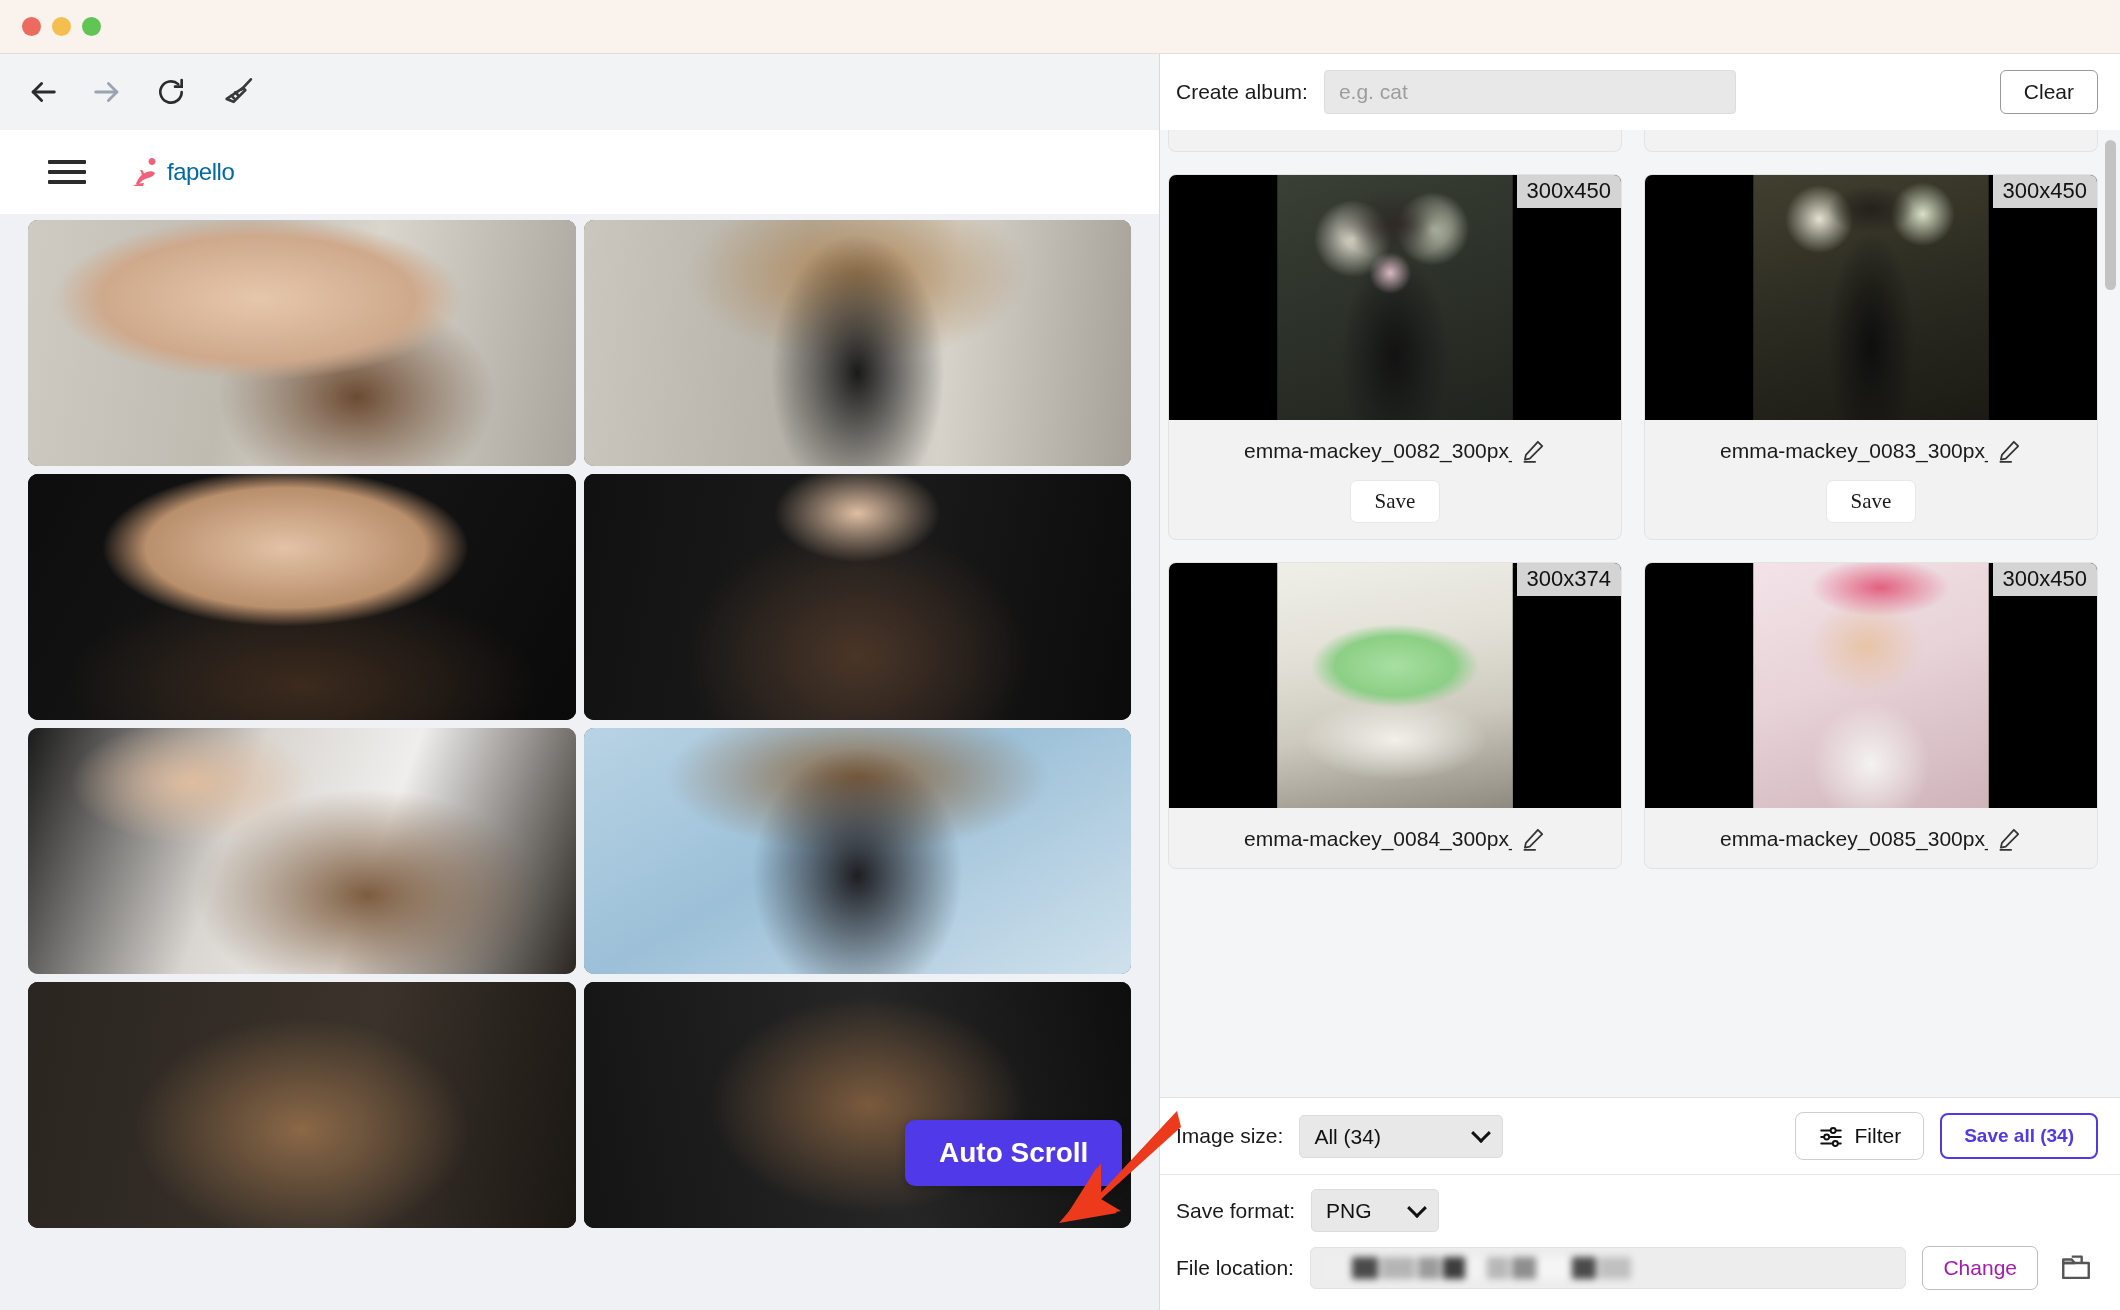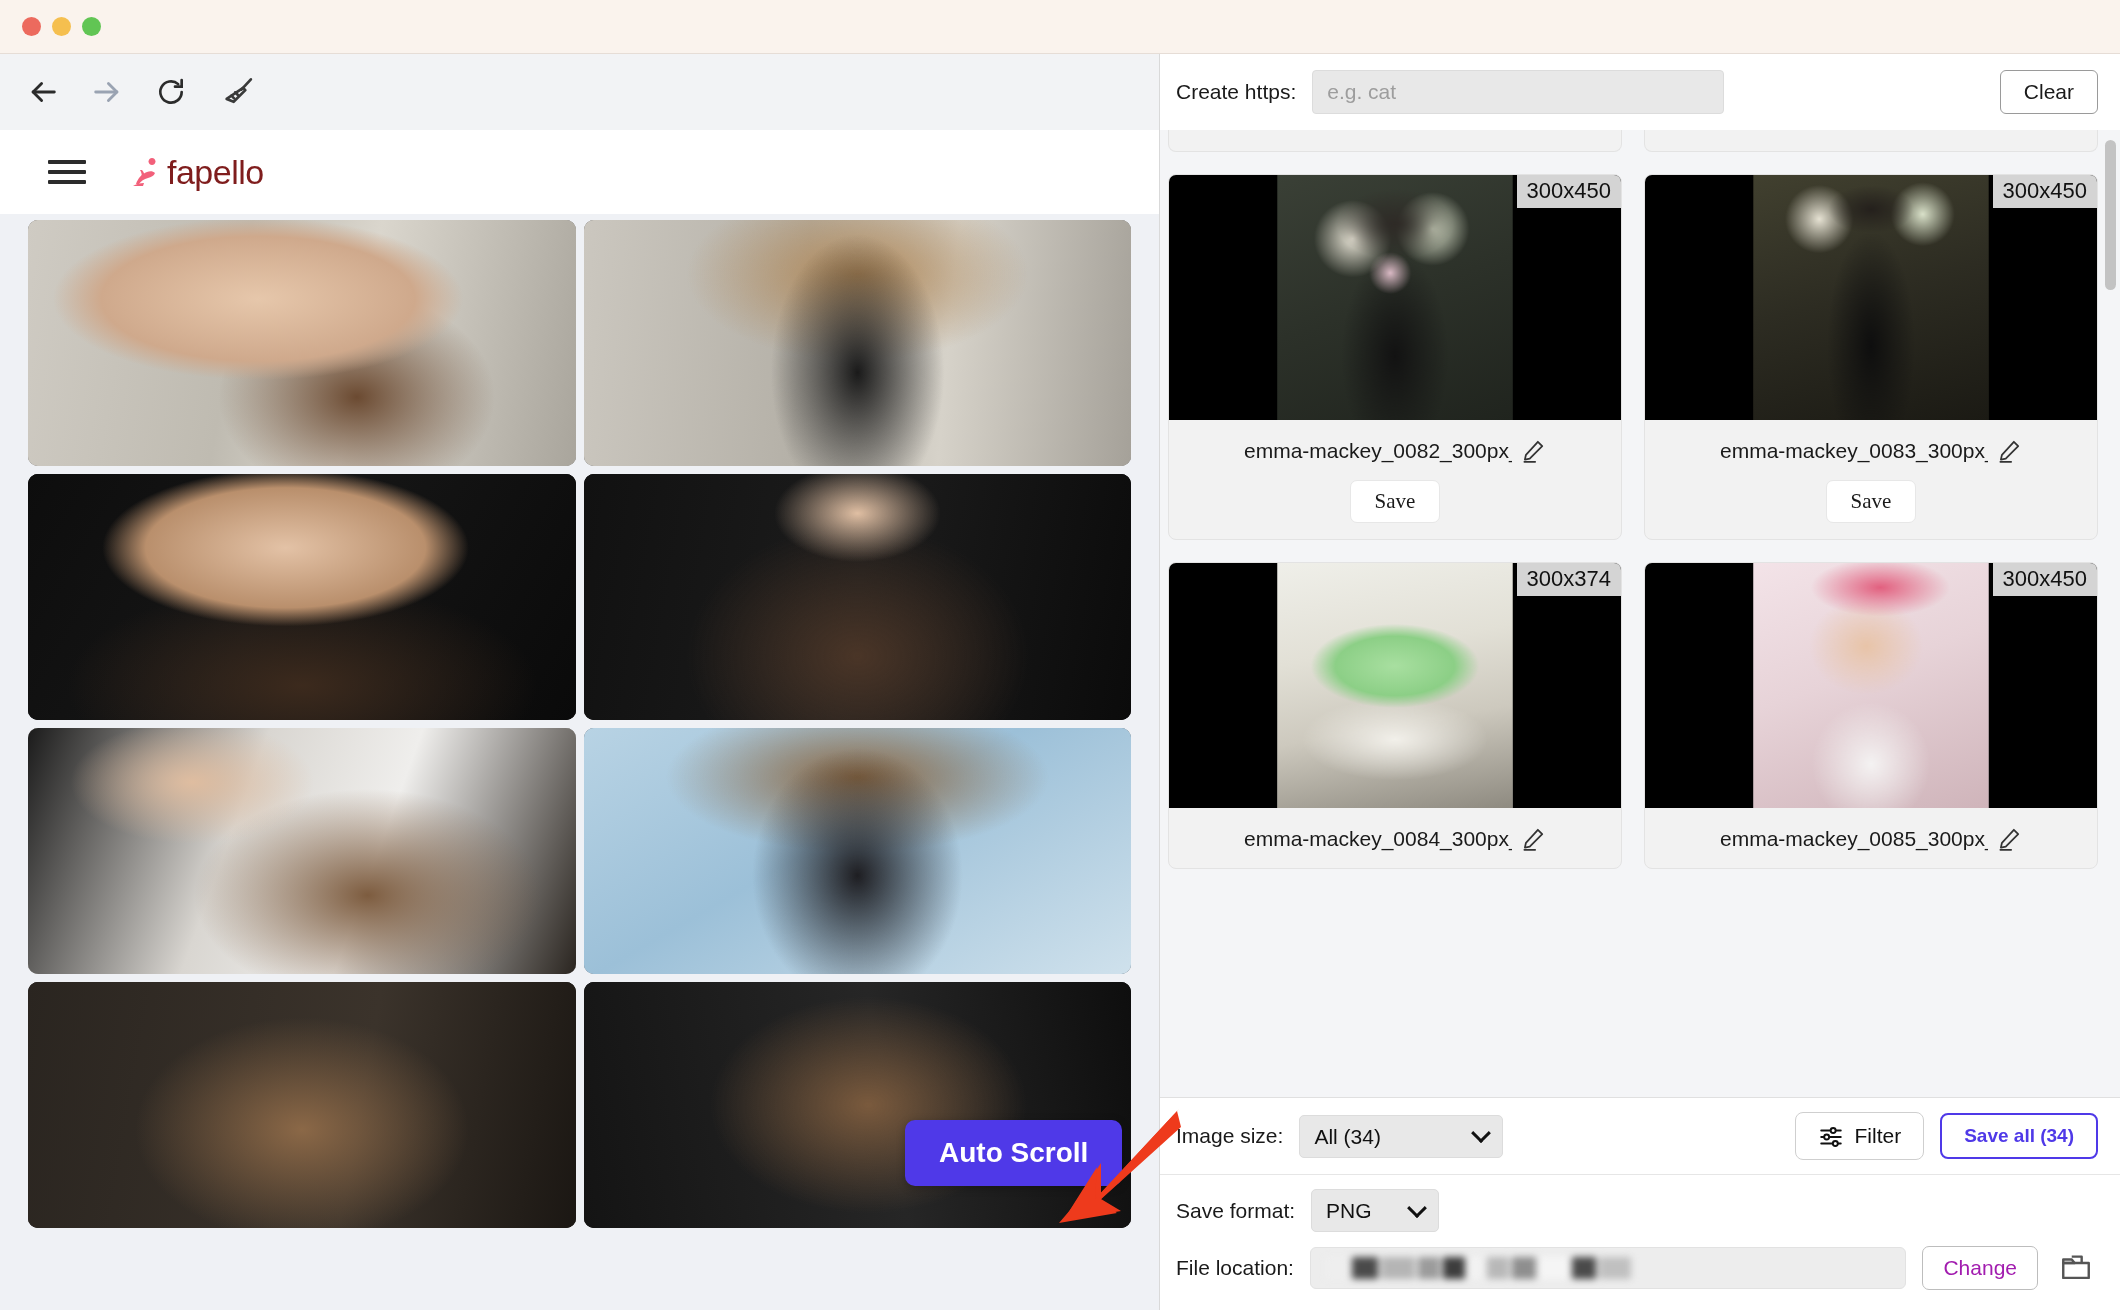--- a/index.html
+++ b/index.html
@@ -447,7 +447,7 @@
     <div class="panel">
 
       <div class="panel-top">
-        <span class="album-label">Create https:</span>
+        <span class="album-label">Create album:</span>
         <input class="album-input" type="text" placeholder="e.g. cat" style="">
         <button class="clear-btn">Clear</button>
       </div>

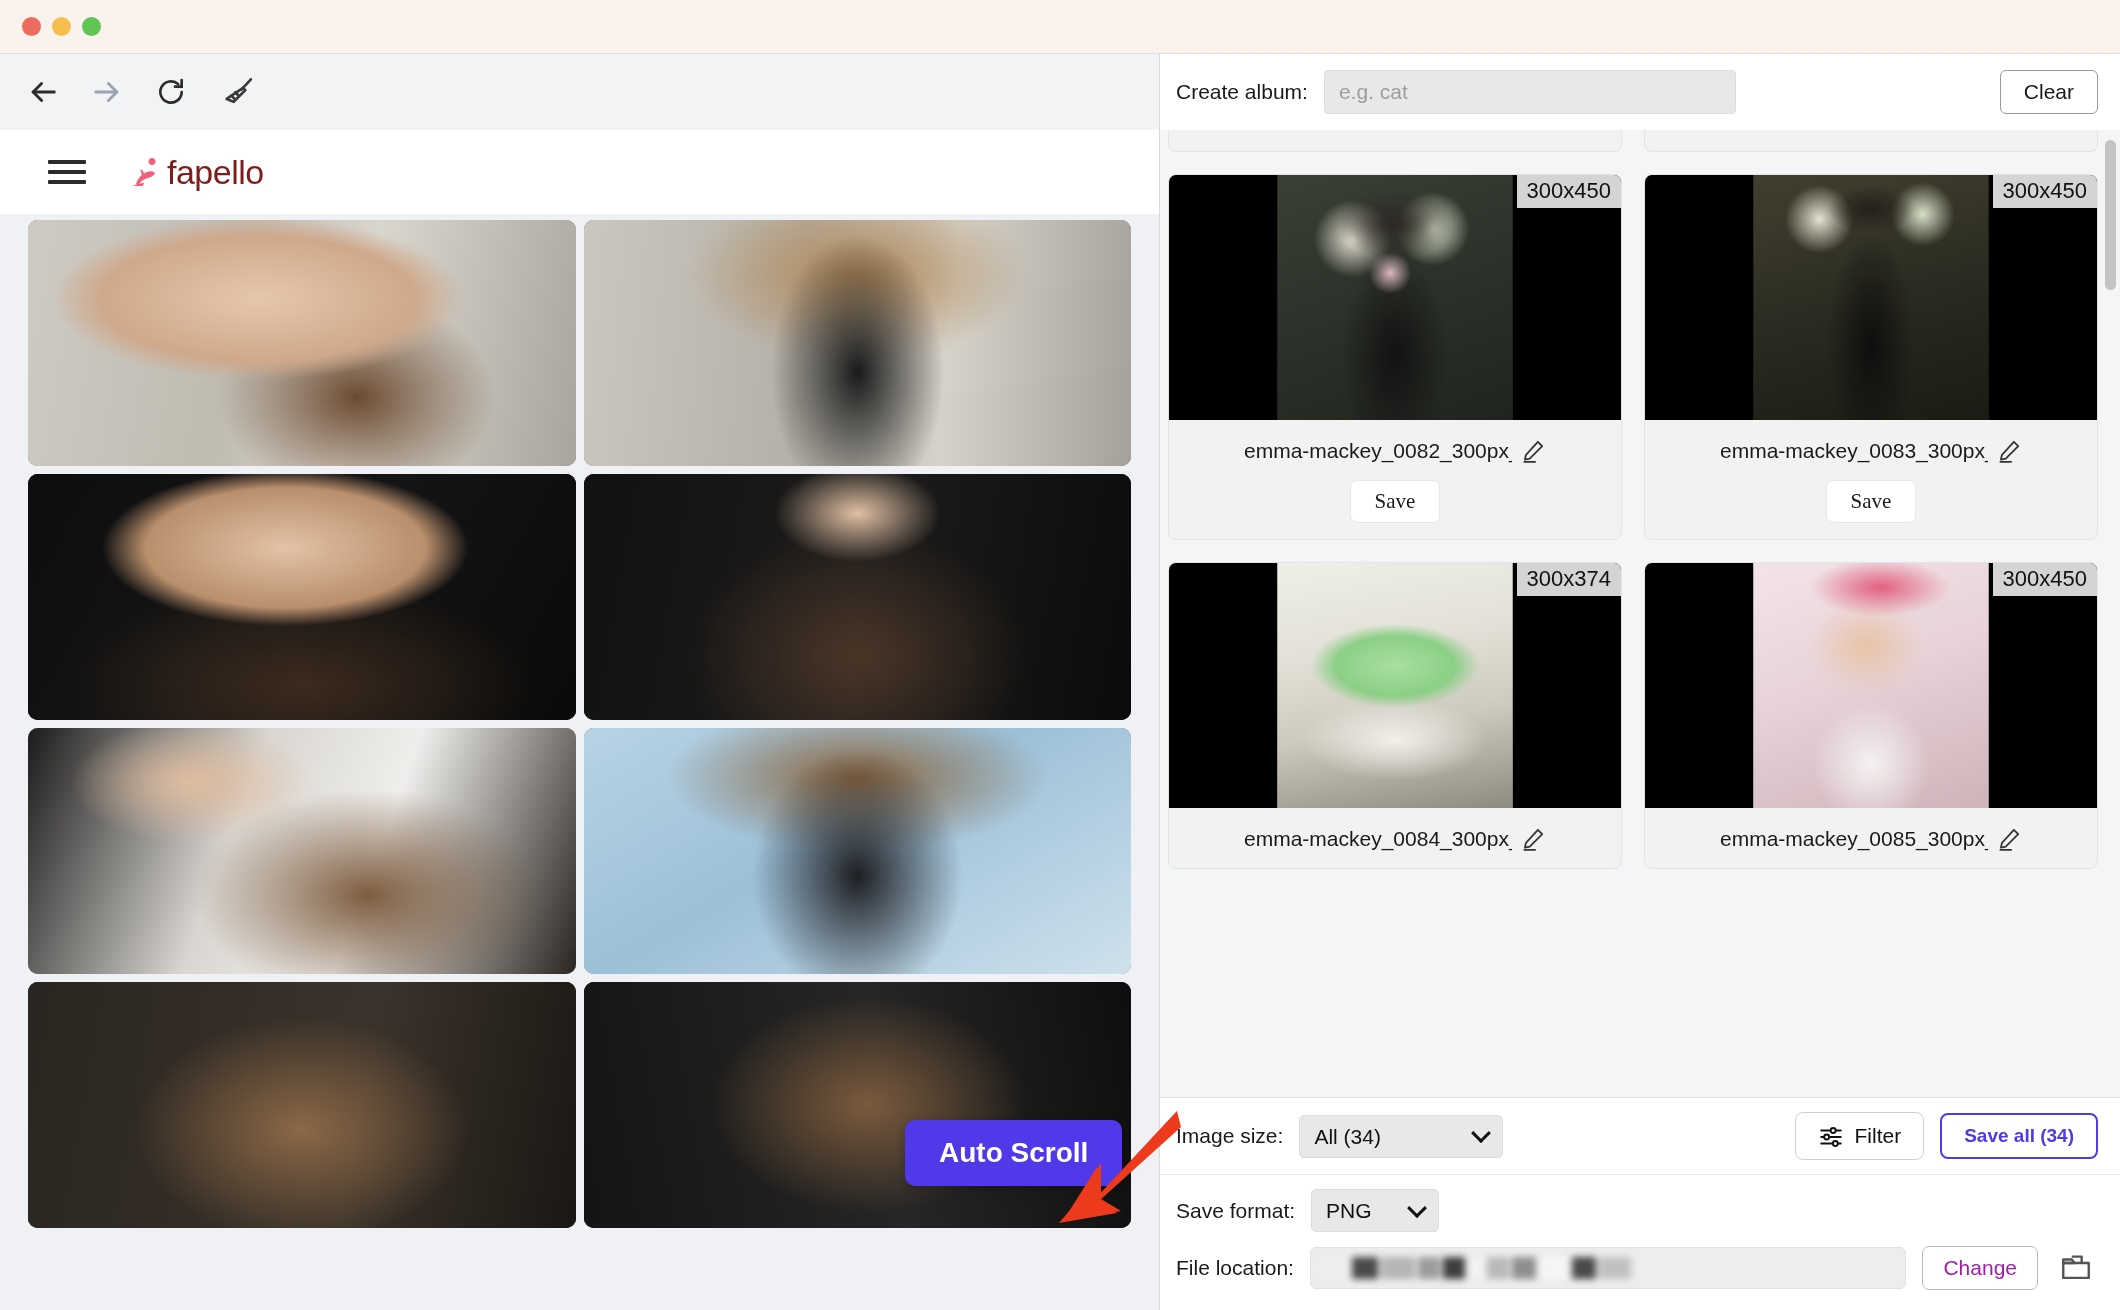--- a/index.html
+++ b/index.html
@@ -100,7 +100,7 @@
   .hamburger span { display: block; width: 38px; height: 4px; background: #2b2b2b; border-radius: 1px; }
   .brand { display: flex; align-items: center; gap: 3px; margin-left: 22px; }
   .brand-glyph { width: 34px; height: 36px; display: block; }
-  .brand-text { font-size: 34px; color: #7f1d1d; letter-spacing: -0.5px; }
+  .brand-text { font-size: 24px; color: #0369a1; letter-spacing: -0.5px; }
   .site-actions { margin-left: auto; display: flex; gap: 5px; align-items: center; }
   .sq-btn {
     border: none; border-radius: 10px; cursor: pointer;

